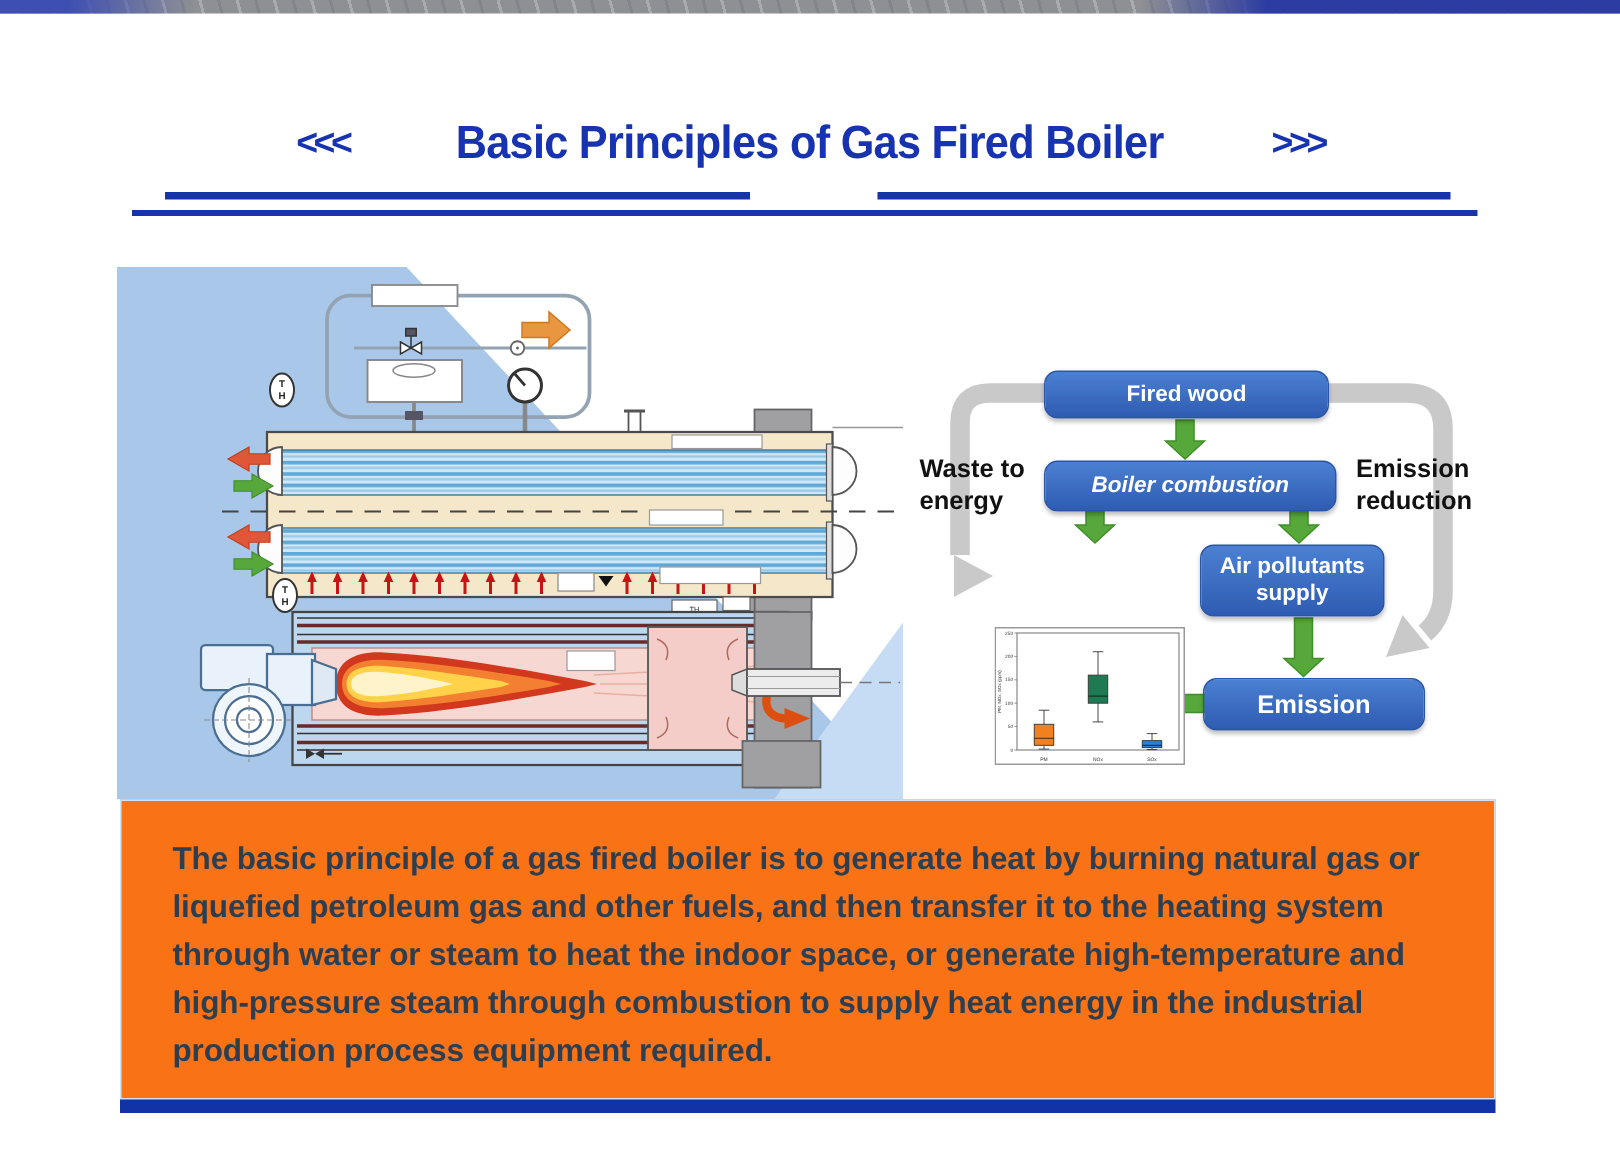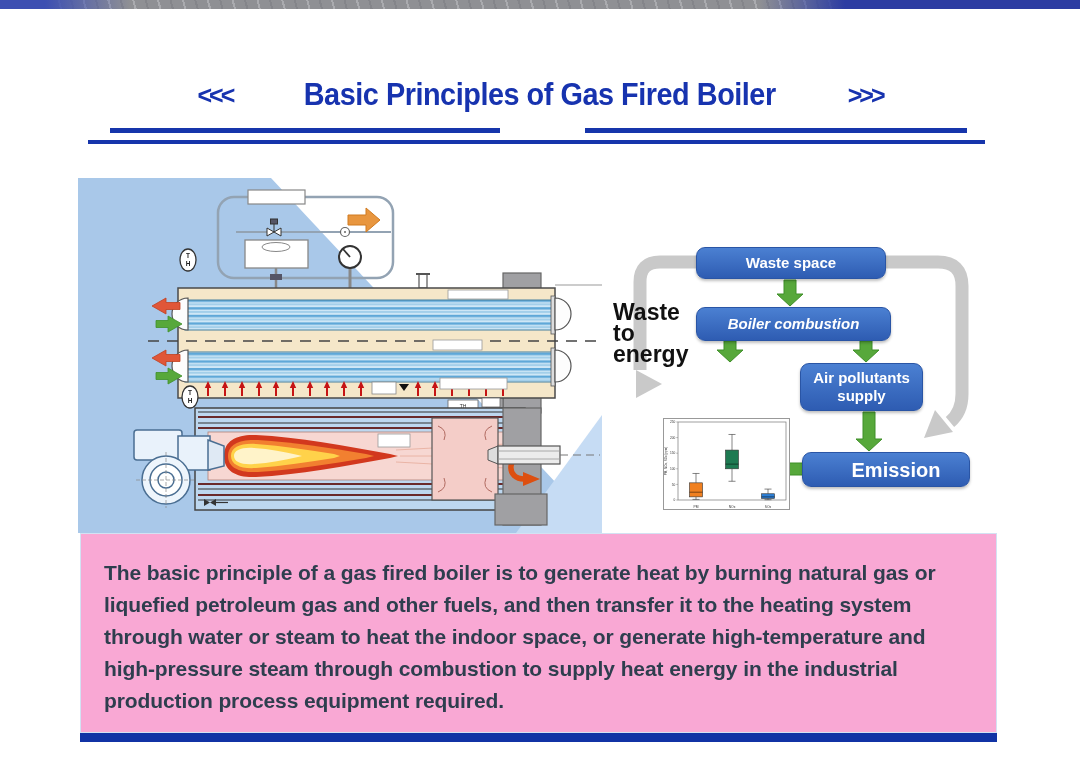--- a/index.html
+++ b/index.html
@@ -283,7 +283,7 @@
   </svg>
 
   <div class="fnode fblue n-waste">
-      <span>Waste space</span>
+      <span>Fired wood</span>
     </div>
   <div class="fnode fblue n-comb">
       <span>Boiler combustion</span>

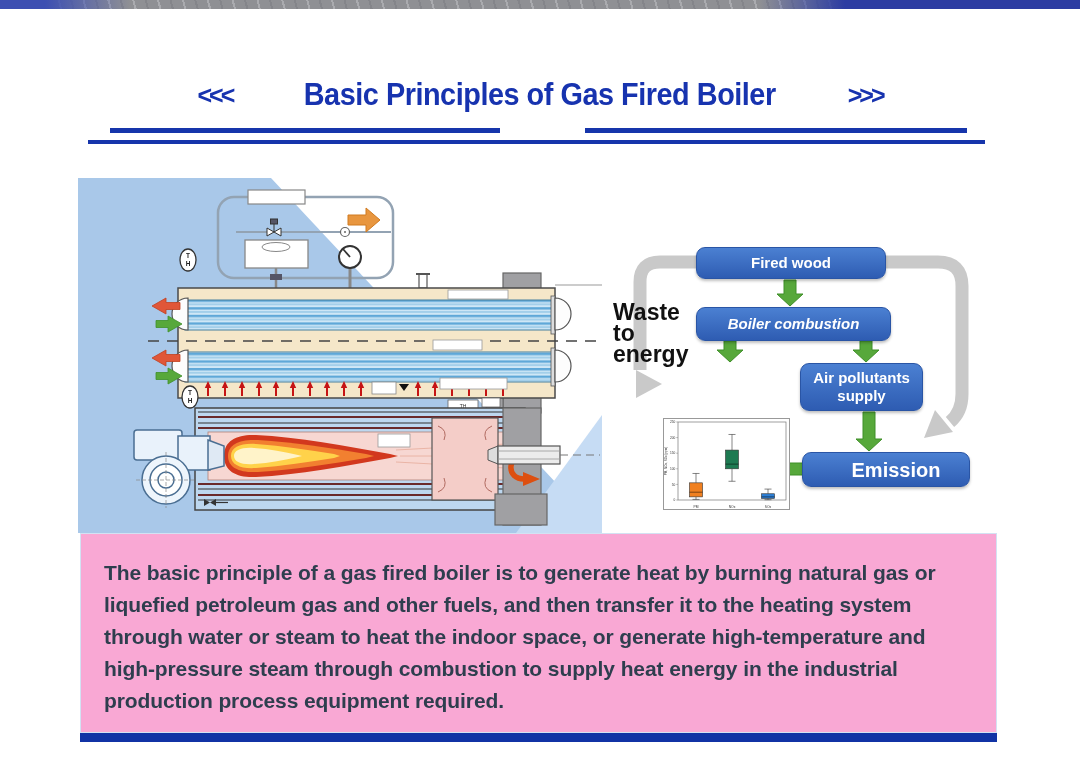--- a/index.html
+++ b/index.html
@@ -44,7 +44,7 @@
   .n-steam{left:62px;top:135px;width:120px;height:46px;}
   .n-air{left:192px;top:135px;width:121px;height:46px;}
   .n-emis{left:194px;top:224px;width:146px;height:33px;font-size:20px;padding-left:20px;}
-  .side-label{position:absolute;font-weight:bold;color:#111;font-size:23px;line-height:21px;}
+  .side-label{position:absolute;font-weight:bold;color:#111;font-size:17px;line-height:21px;}
   .lbl-left{left:5px;top:74px;width:88px;}
   .lbl-right{left:296px;top:74px;width:92px;}
   .boxplot{position:absolute;left:55px;top:190px;width:127px;height:92px;}

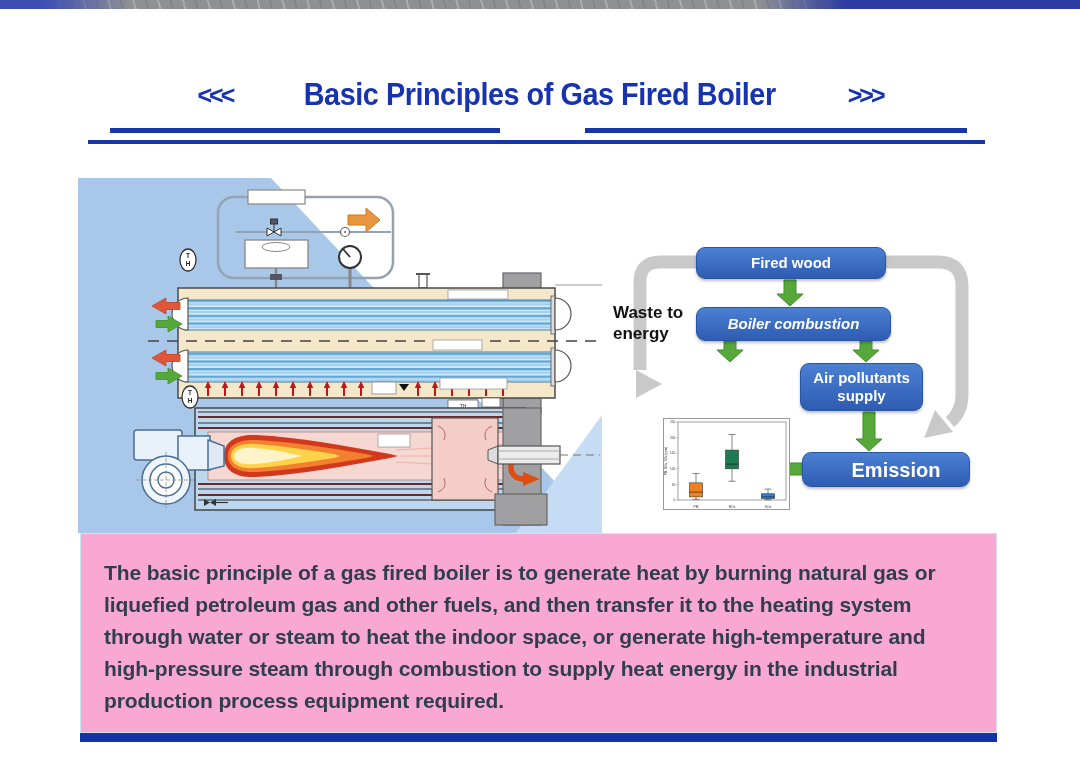--- a/index.html
+++ b/index.html
@@ -296,6 +296,7 @@
     </div>
 
   <div class="side-label lbl-left">Waste to energy</div>
+  <div class="side-label lbl-right">Emission reduction</div>
 
   <svg id="boxplot" class="boxplot" viewBox="0 0 127 92">
       <rect x="0.5" y="0.5" width="126" height="91" fill="#fff" stroke="#999" stroke-width="1"></rect>

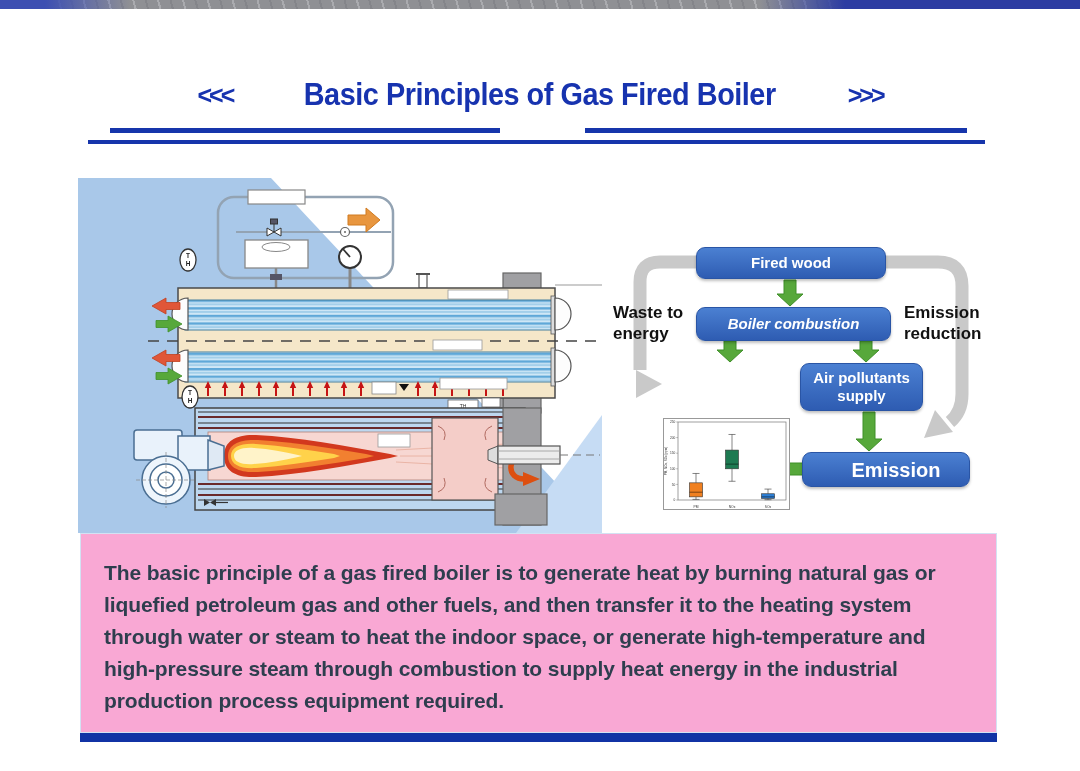--- a/index.html
+++ b/index.html
@@ -43,7 +43,7 @@
   .n-comb{left:88px;top:79px;width:193px;height:32px;font-style:italic;}
   .n-steam{left:62px;top:135px;width:120px;height:46px;}
   .n-air{left:192px;top:135px;width:121px;height:46px;}
-  .n-emis{left:194px;top:224px;width:146px;height:33px;font-size:20px;padding-left:20px;}
+  .n-emis{left:194px;top:224px;width:146px;height:33px;font-size:17px;}
   .side-label{position:absolute;font-weight:bold;color:#111;font-size:17px;line-height:21px;}
   .lbl-left{left:5px;top:74px;width:88px;}
   .lbl-right{left:296px;top:74px;width:92px;}

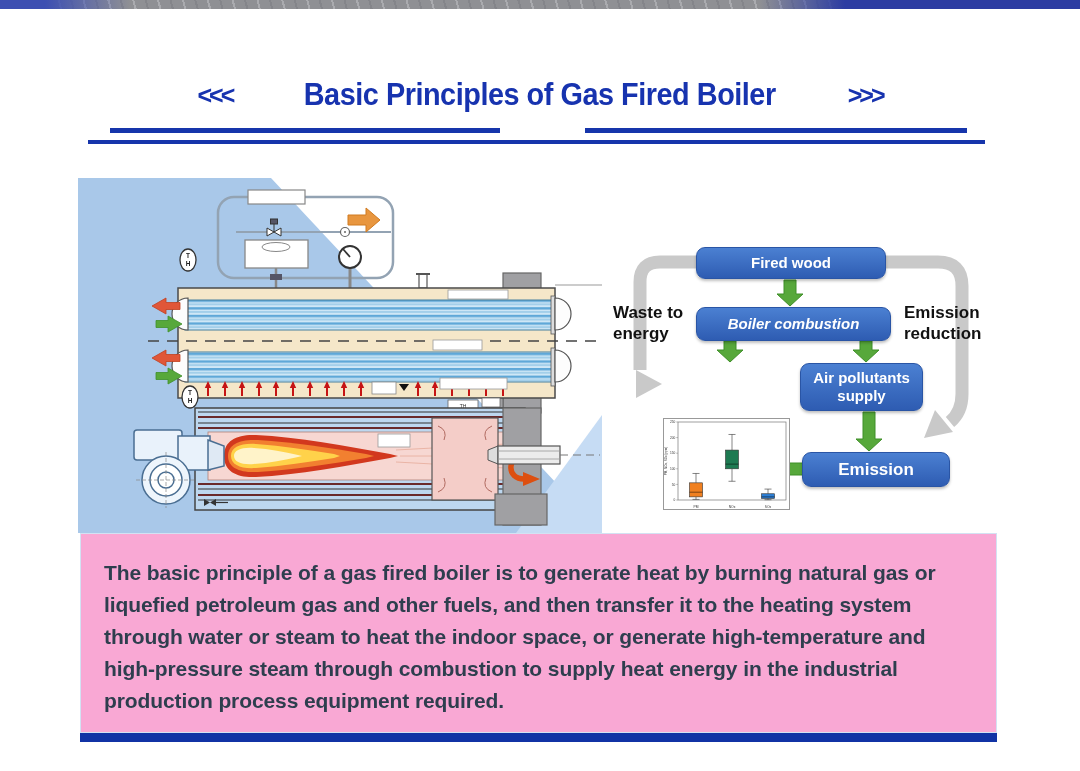--- a/index.html
+++ b/index.html
@@ -51,7 +51,7 @@
   
   .desc-box{
     position:absolute;left:80px;top:533px;width:917px;height:200px;
-    background:#f9a8d4;border:1px solid #d3e2f3;box-sizing:border-box;
+    background:#f97316;border:1px solid #d3e2f3;box-sizing:border-box;padding-left:11px;
   }
   .desc-text{
     margin:0;padding:23px 30px 0 23px;font-size:21px;line-height:32px;

